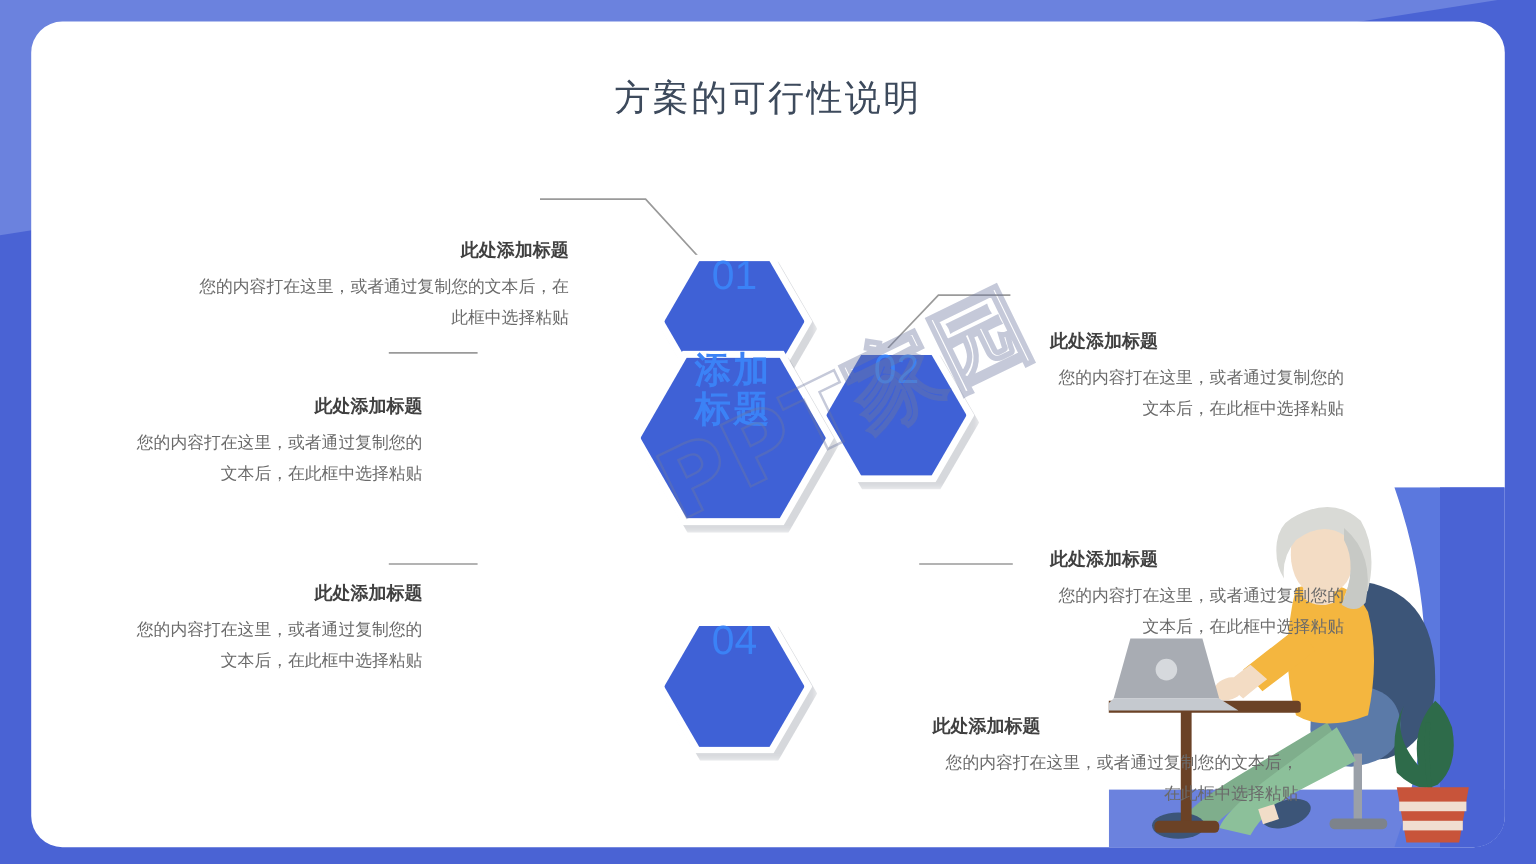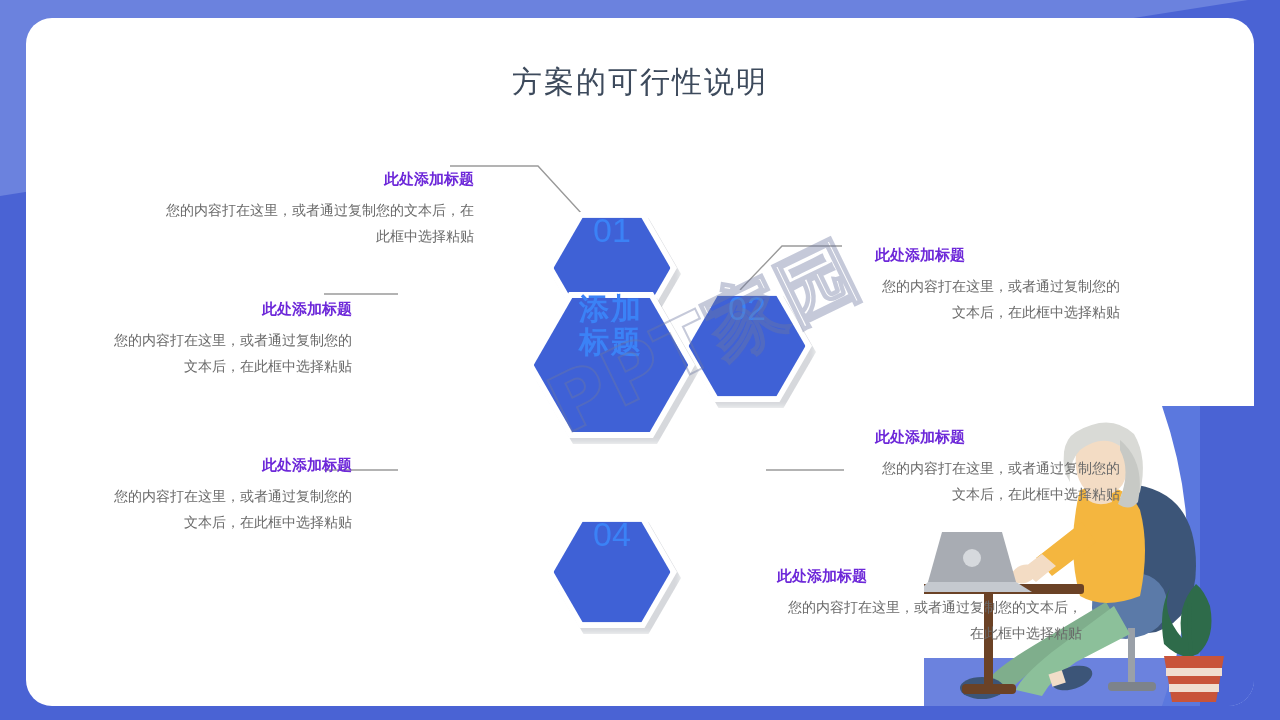--- a/index.html
+++ b/index.html
@@ -79,9 +79,10 @@
   
   .block { position:absolute; }
   .block .bt {
-    font-size:15px; font-weight:700; color:#6d28d9;
+    font-size:15px; font-weight:700; color:#404040;
     font-family:Liberation Sans, sans-serif;
     margin-bottom:10px;
+    margin-top:29px;
   }
   .block .bb {
     font-size:14px; color:#6a6a6a; line-height:1.85;

